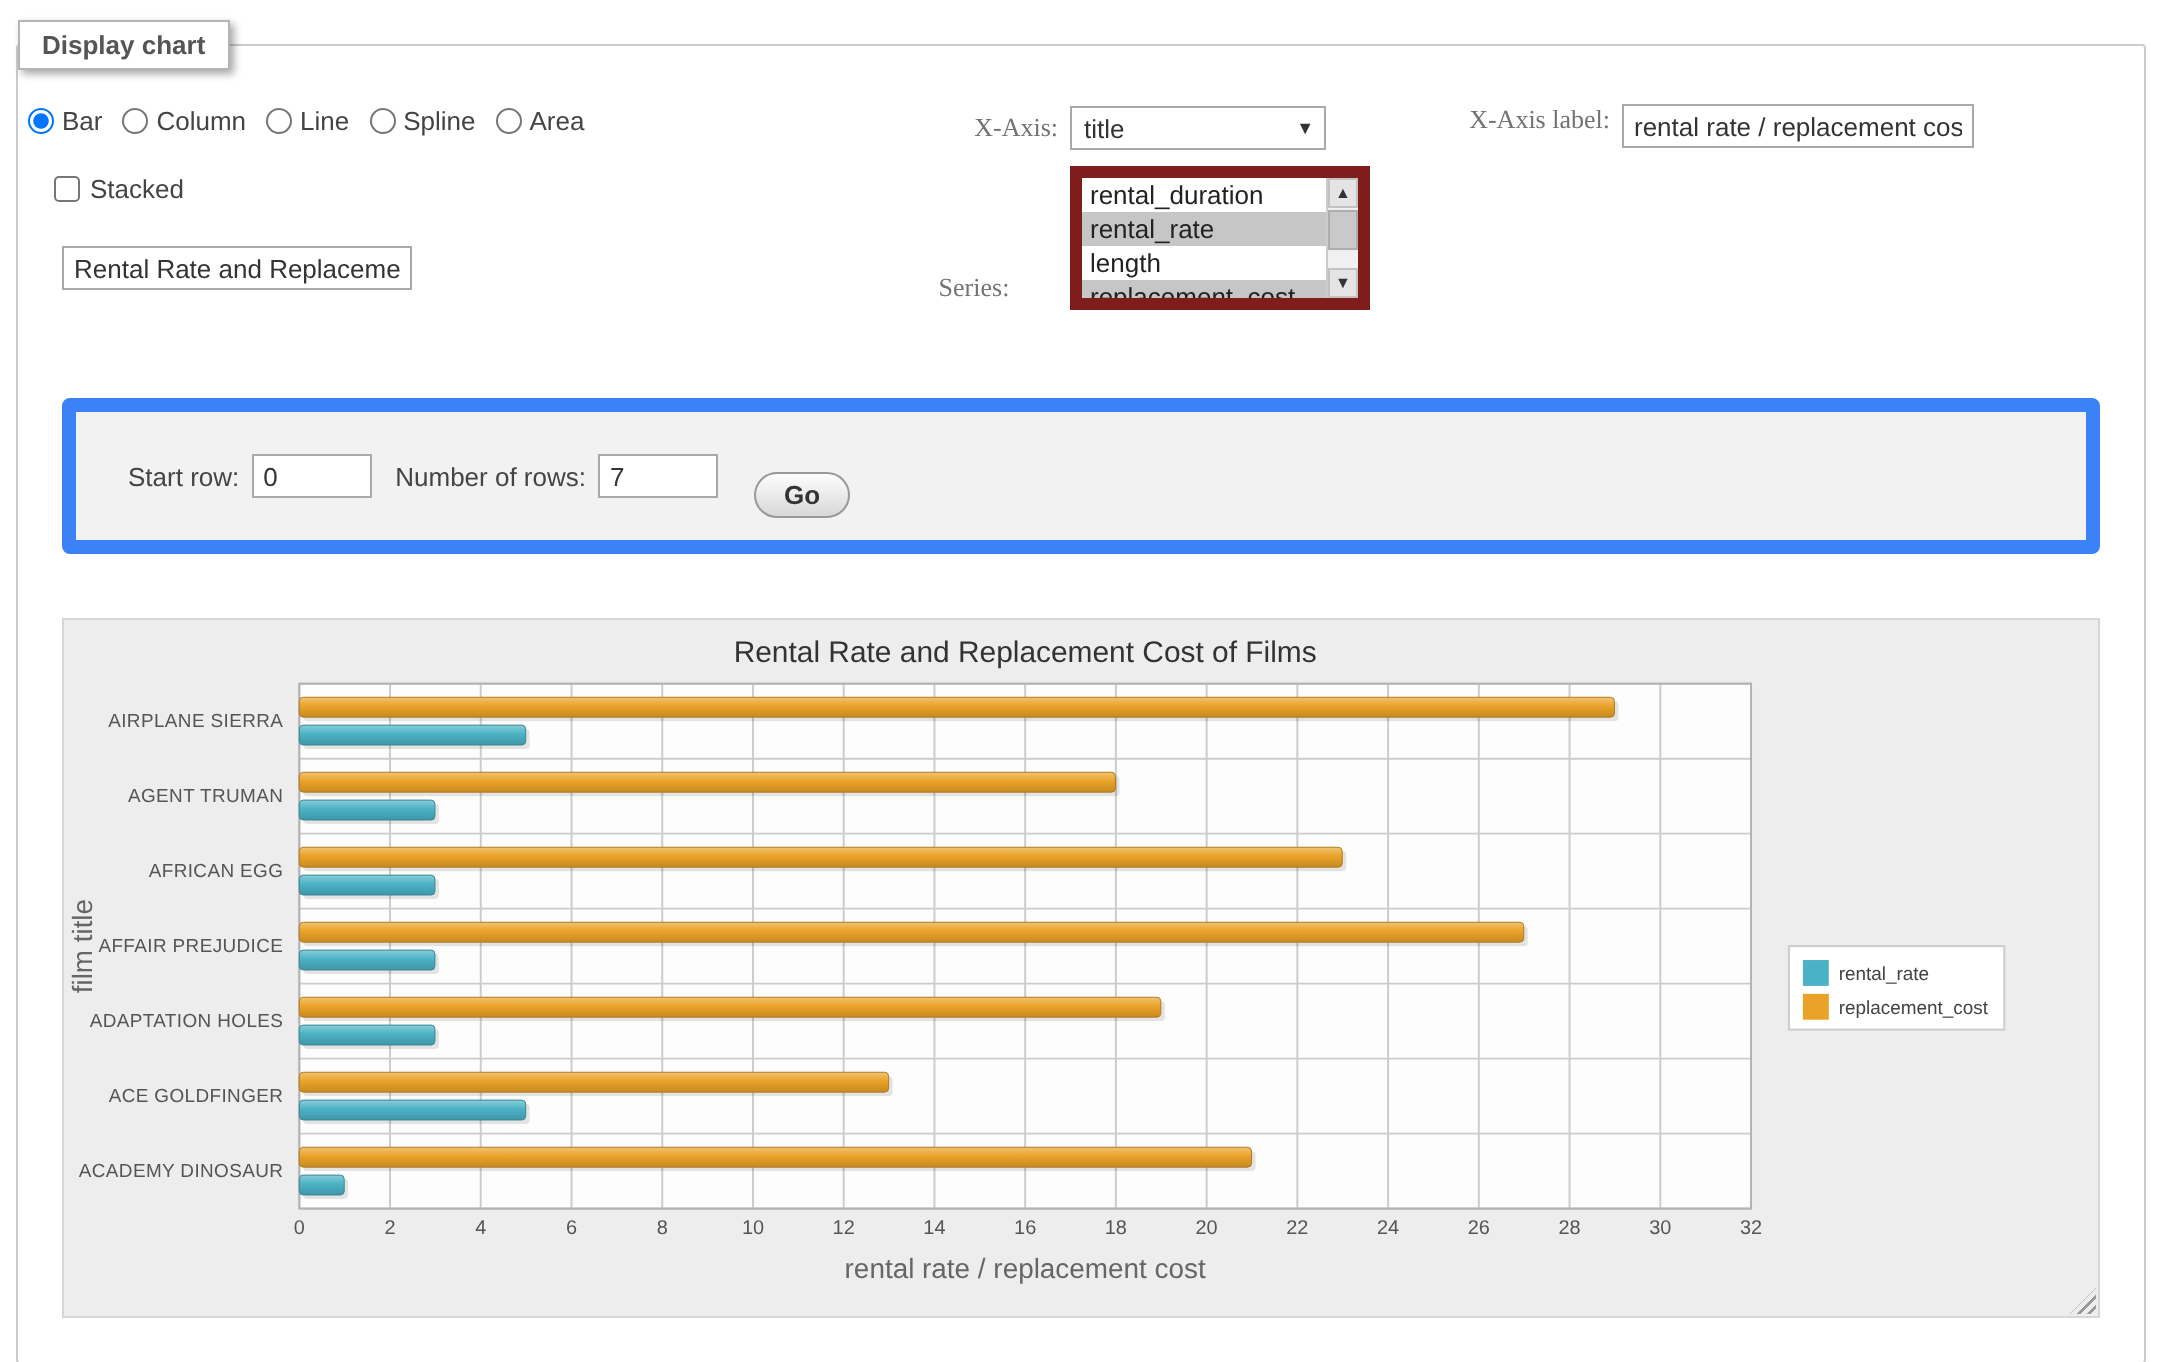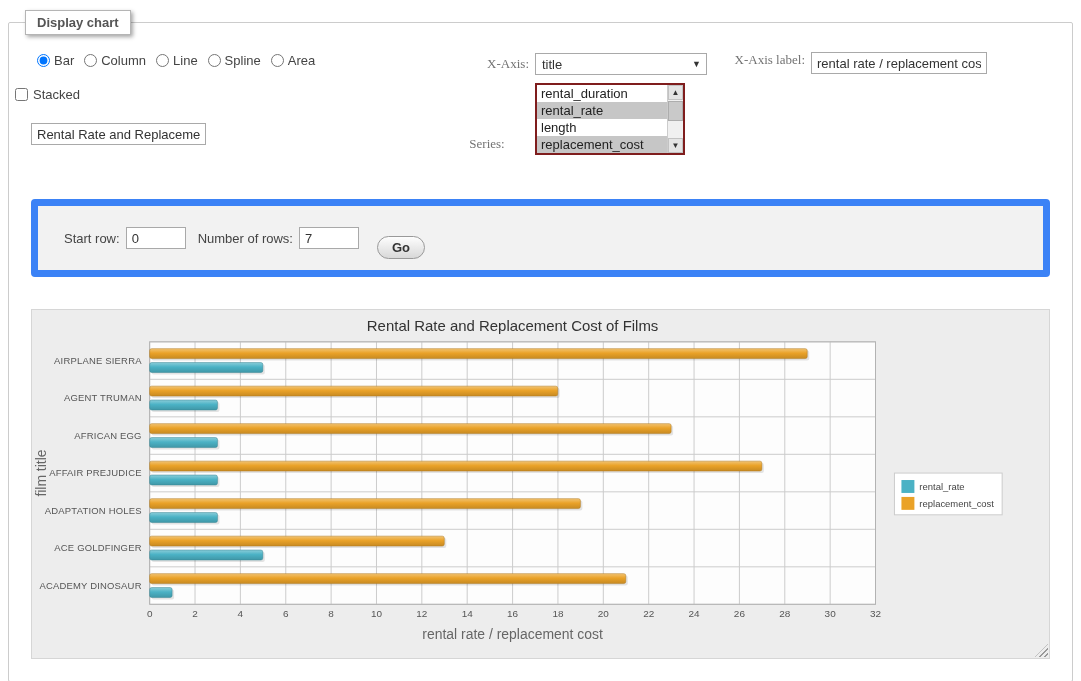--- a/index.html
+++ b/index.html
@@ -14,7 +14,7 @@
     padding:0 0 22px 0; position:relative;
   }
   .main-legend {
-    margin-left:16px; background:#fff; border:1px solid #b5b5b5;
+    background:#fff; border:1px solid #b5b5b5;
     box-shadow:2px 2px 4px rgba(0,0,0,0.35); padding:4px 11px;
     font-weight:bold; font-size:13px; color:#555;
   }

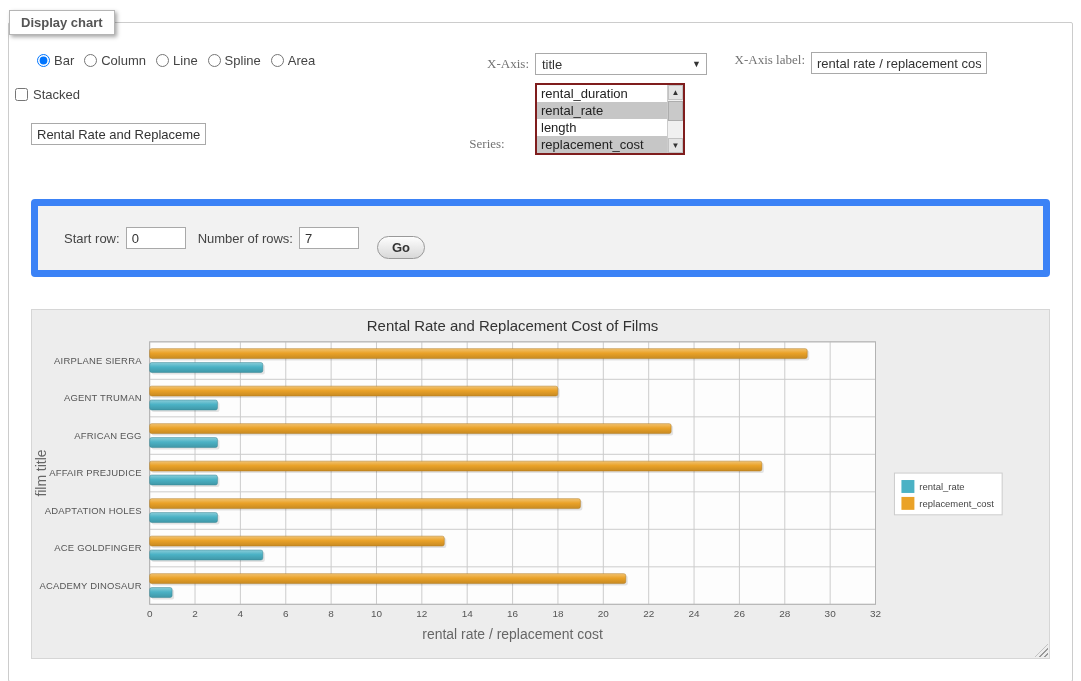--- a/index.html
+++ b/index.html
@@ -19,7 +19,7 @@
     font-weight:bold; font-size:13px; color:#555;
   }
   .form-area { position:relative; height:148px; }
-  .radio-row { position:absolute; left:28px; top:18px; display:flex; align-items:flex-end; }
+  .radio-row { position:absolute; left:5px; top:18px; display:flex; align-items:flex-end; }
   .radio-item { display:flex; align-items:center; margin-right:10px; cursor:default; }
   .radio-item input { margin:0 4px 0 0; }
   .stacked-row { position:absolute; left:6px; top:52px; display:flex; align-items:center; }

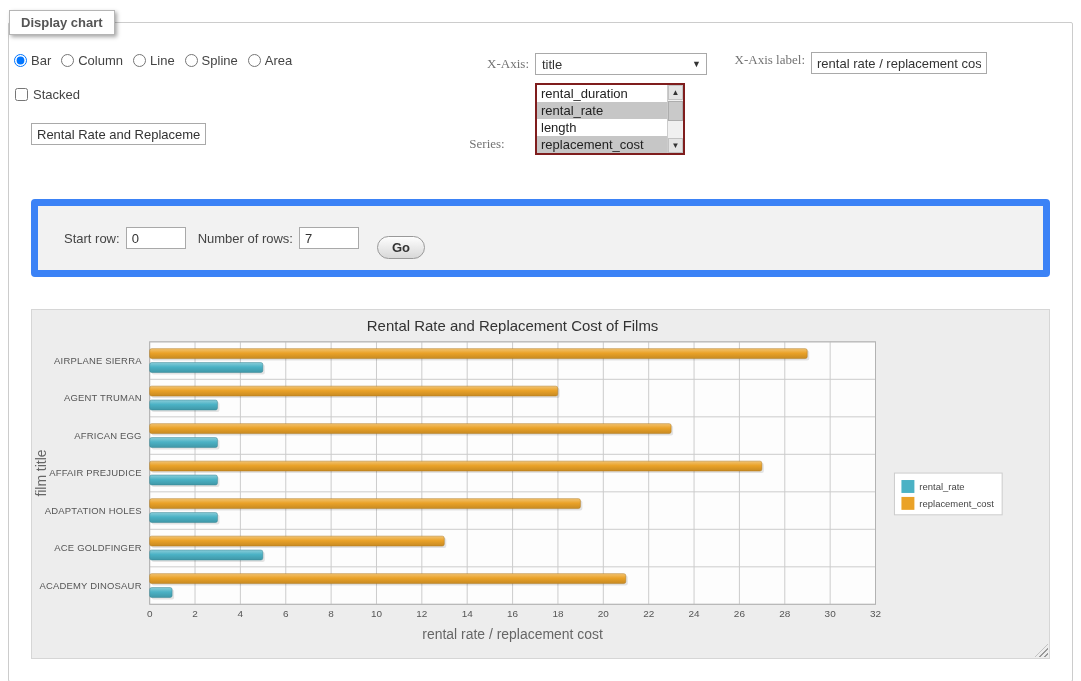--- a/index.html
+++ b/index.html
@@ -33,7 +33,7 @@
   .field-label.wide { width:96px; }
   .xaxis-row { position:absolute; left:436px; top:18px; display:flex; align-items:center; }
   .select-box {
-    width:172px; height:22px; border:1px solid #a9a9a9; background:#fff;
+    width:128px; height:22px; border:1px solid #a9a9a9; background:#fff;
     display:flex; align-items:center; justify-content:space-between;
     padding:0 5px 0 6px; cursor:default; color:#333;
   }

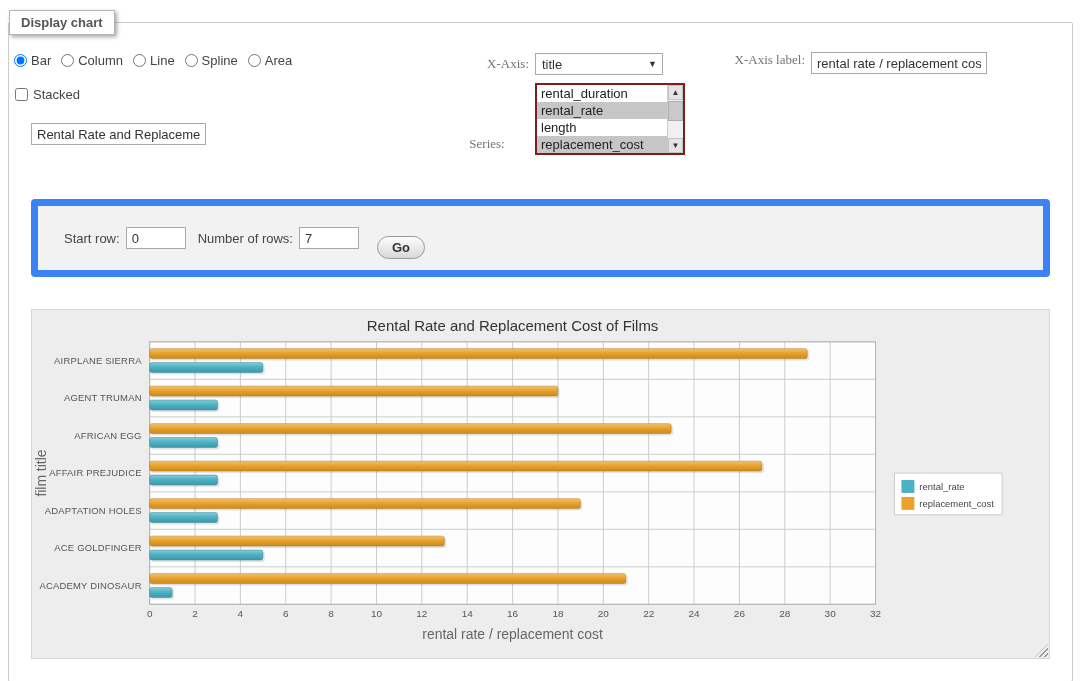--- a/index.html
+++ b/index.html
@@ -22,7 +22,7 @@
   .radio-row { position:absolute; left:5px; top:18px; display:flex; align-items:flex-end; }
   .radio-item { display:flex; align-items:center; margin-right:10px; cursor:default; }
   .radio-item input { margin:0 4px 0 0; }
-  .stacked-row { position:absolute; left:6px; top:52px; display:flex; align-items:center; }
+  .stacked-row { position:absolute; left:18px; top:52px; display:flex; align-items:center; }
   .stacked-row input { margin:0 5px 0 0; }
   input[type=text] {
     border:1px solid #a9a9a9; height:22px; padding:1px 5px;

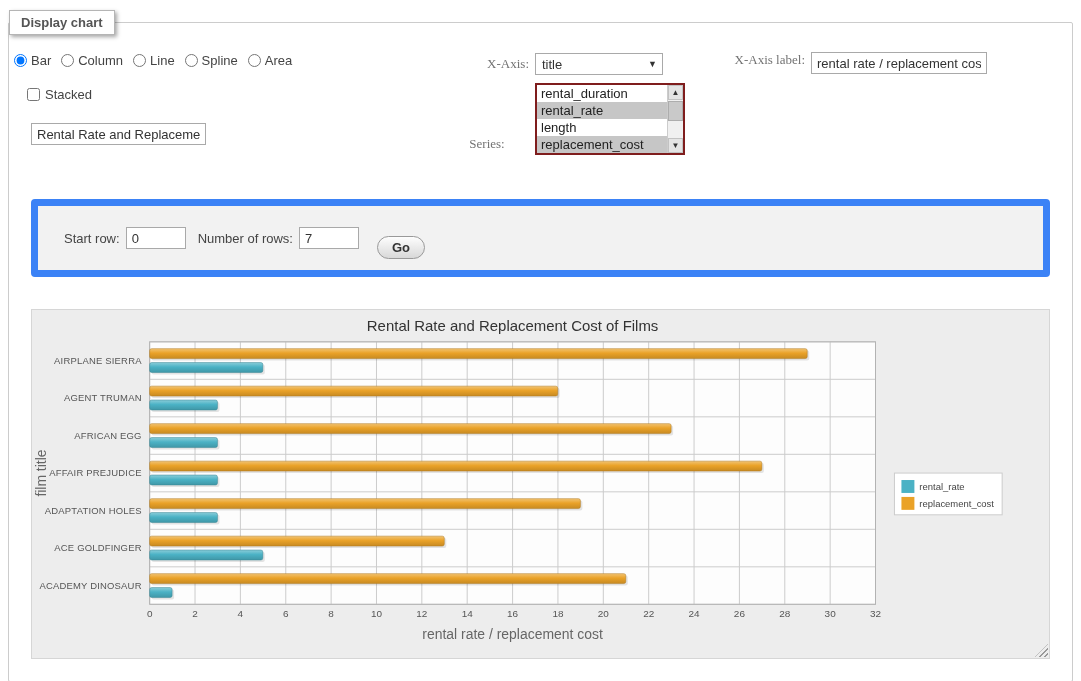--- a/index.html
+++ b/index.html
@@ -40,7 +40,7 @@
   .select-arrow { font-size:9px; color:#333; }
   .series-row { position:absolute; left:436px; top:48px; display:flex; align-items:flex-end; }
   .series-row .field-label { margin-bottom:3px;text-align:center; }
-  .listbox { width:150px; height:72px; border:2px solid #7f1d1d; background:#fff; display:flex; overflow:hidden; }
+  .listbox { width:150px; height:72px; border:6px solid #7f1d1d; background:#fff; display:flex; overflow:hidden; }
   .list-inner { flex:1; overflow:hidden; }
   .list-option { height:17px; line-height:17px; padding-left:4px; white-space:nowrap; color:#222; }
   .list-option.selected { background:#c6c6c6; }

